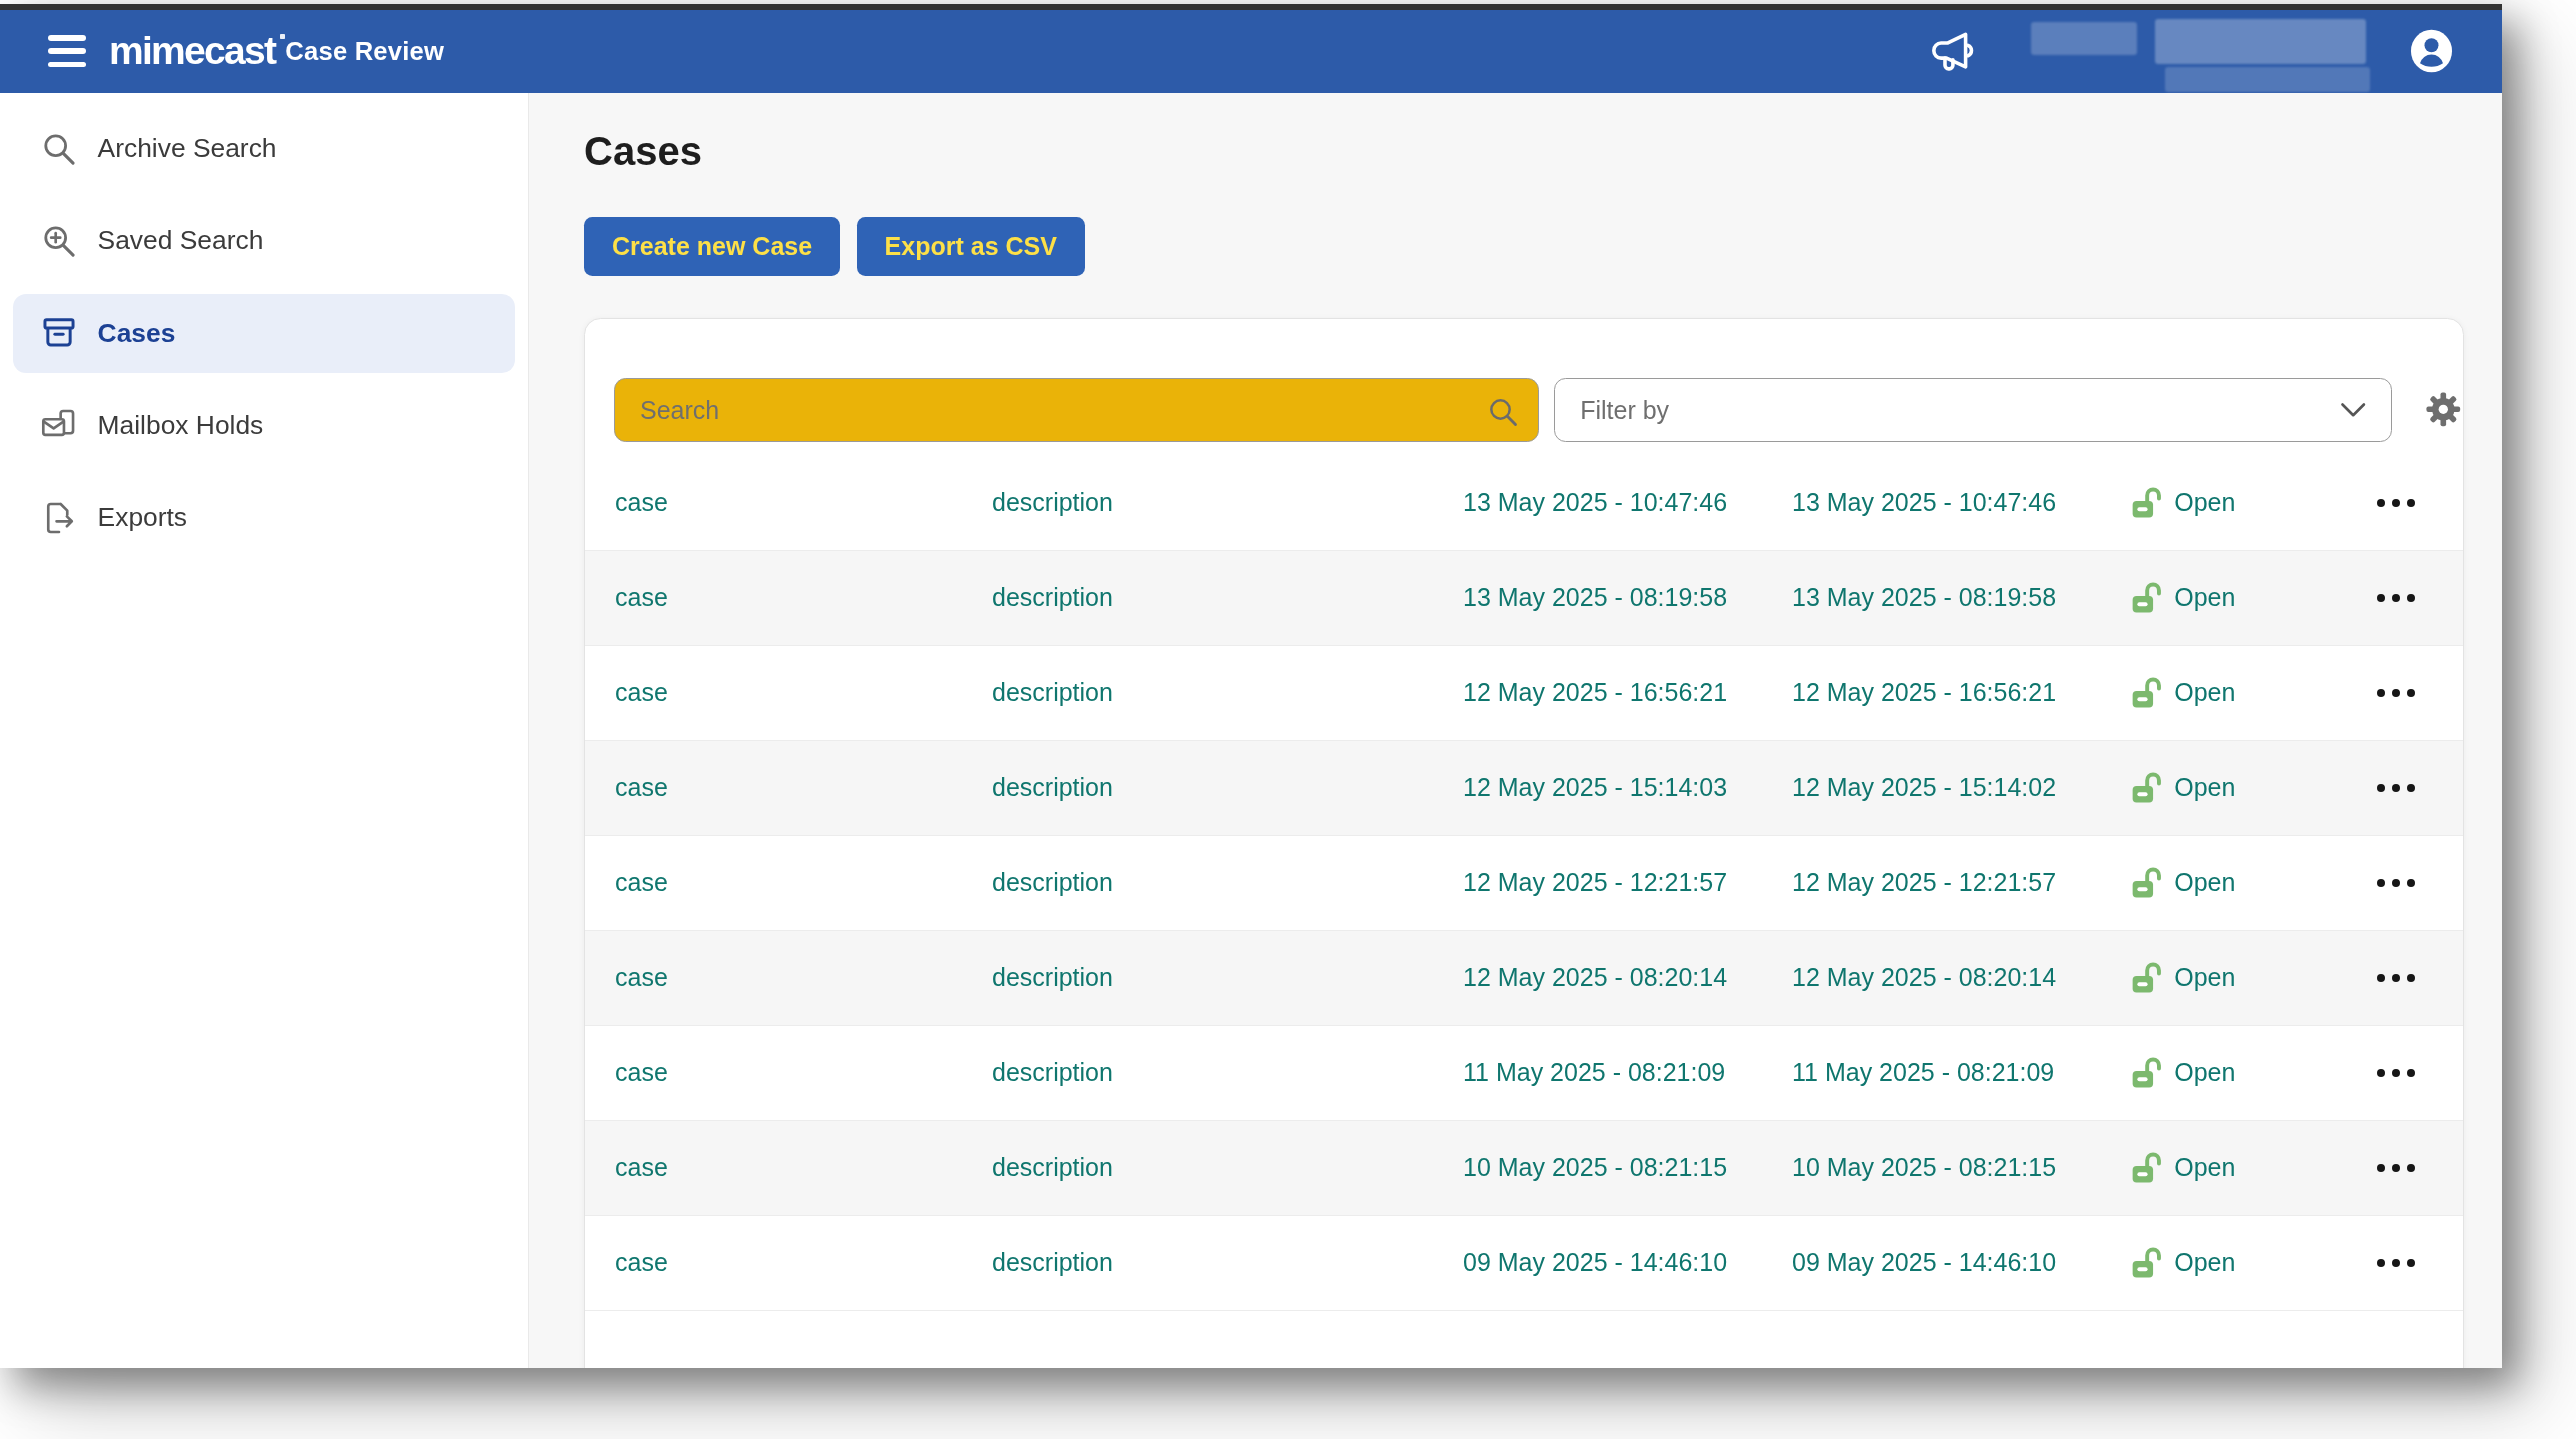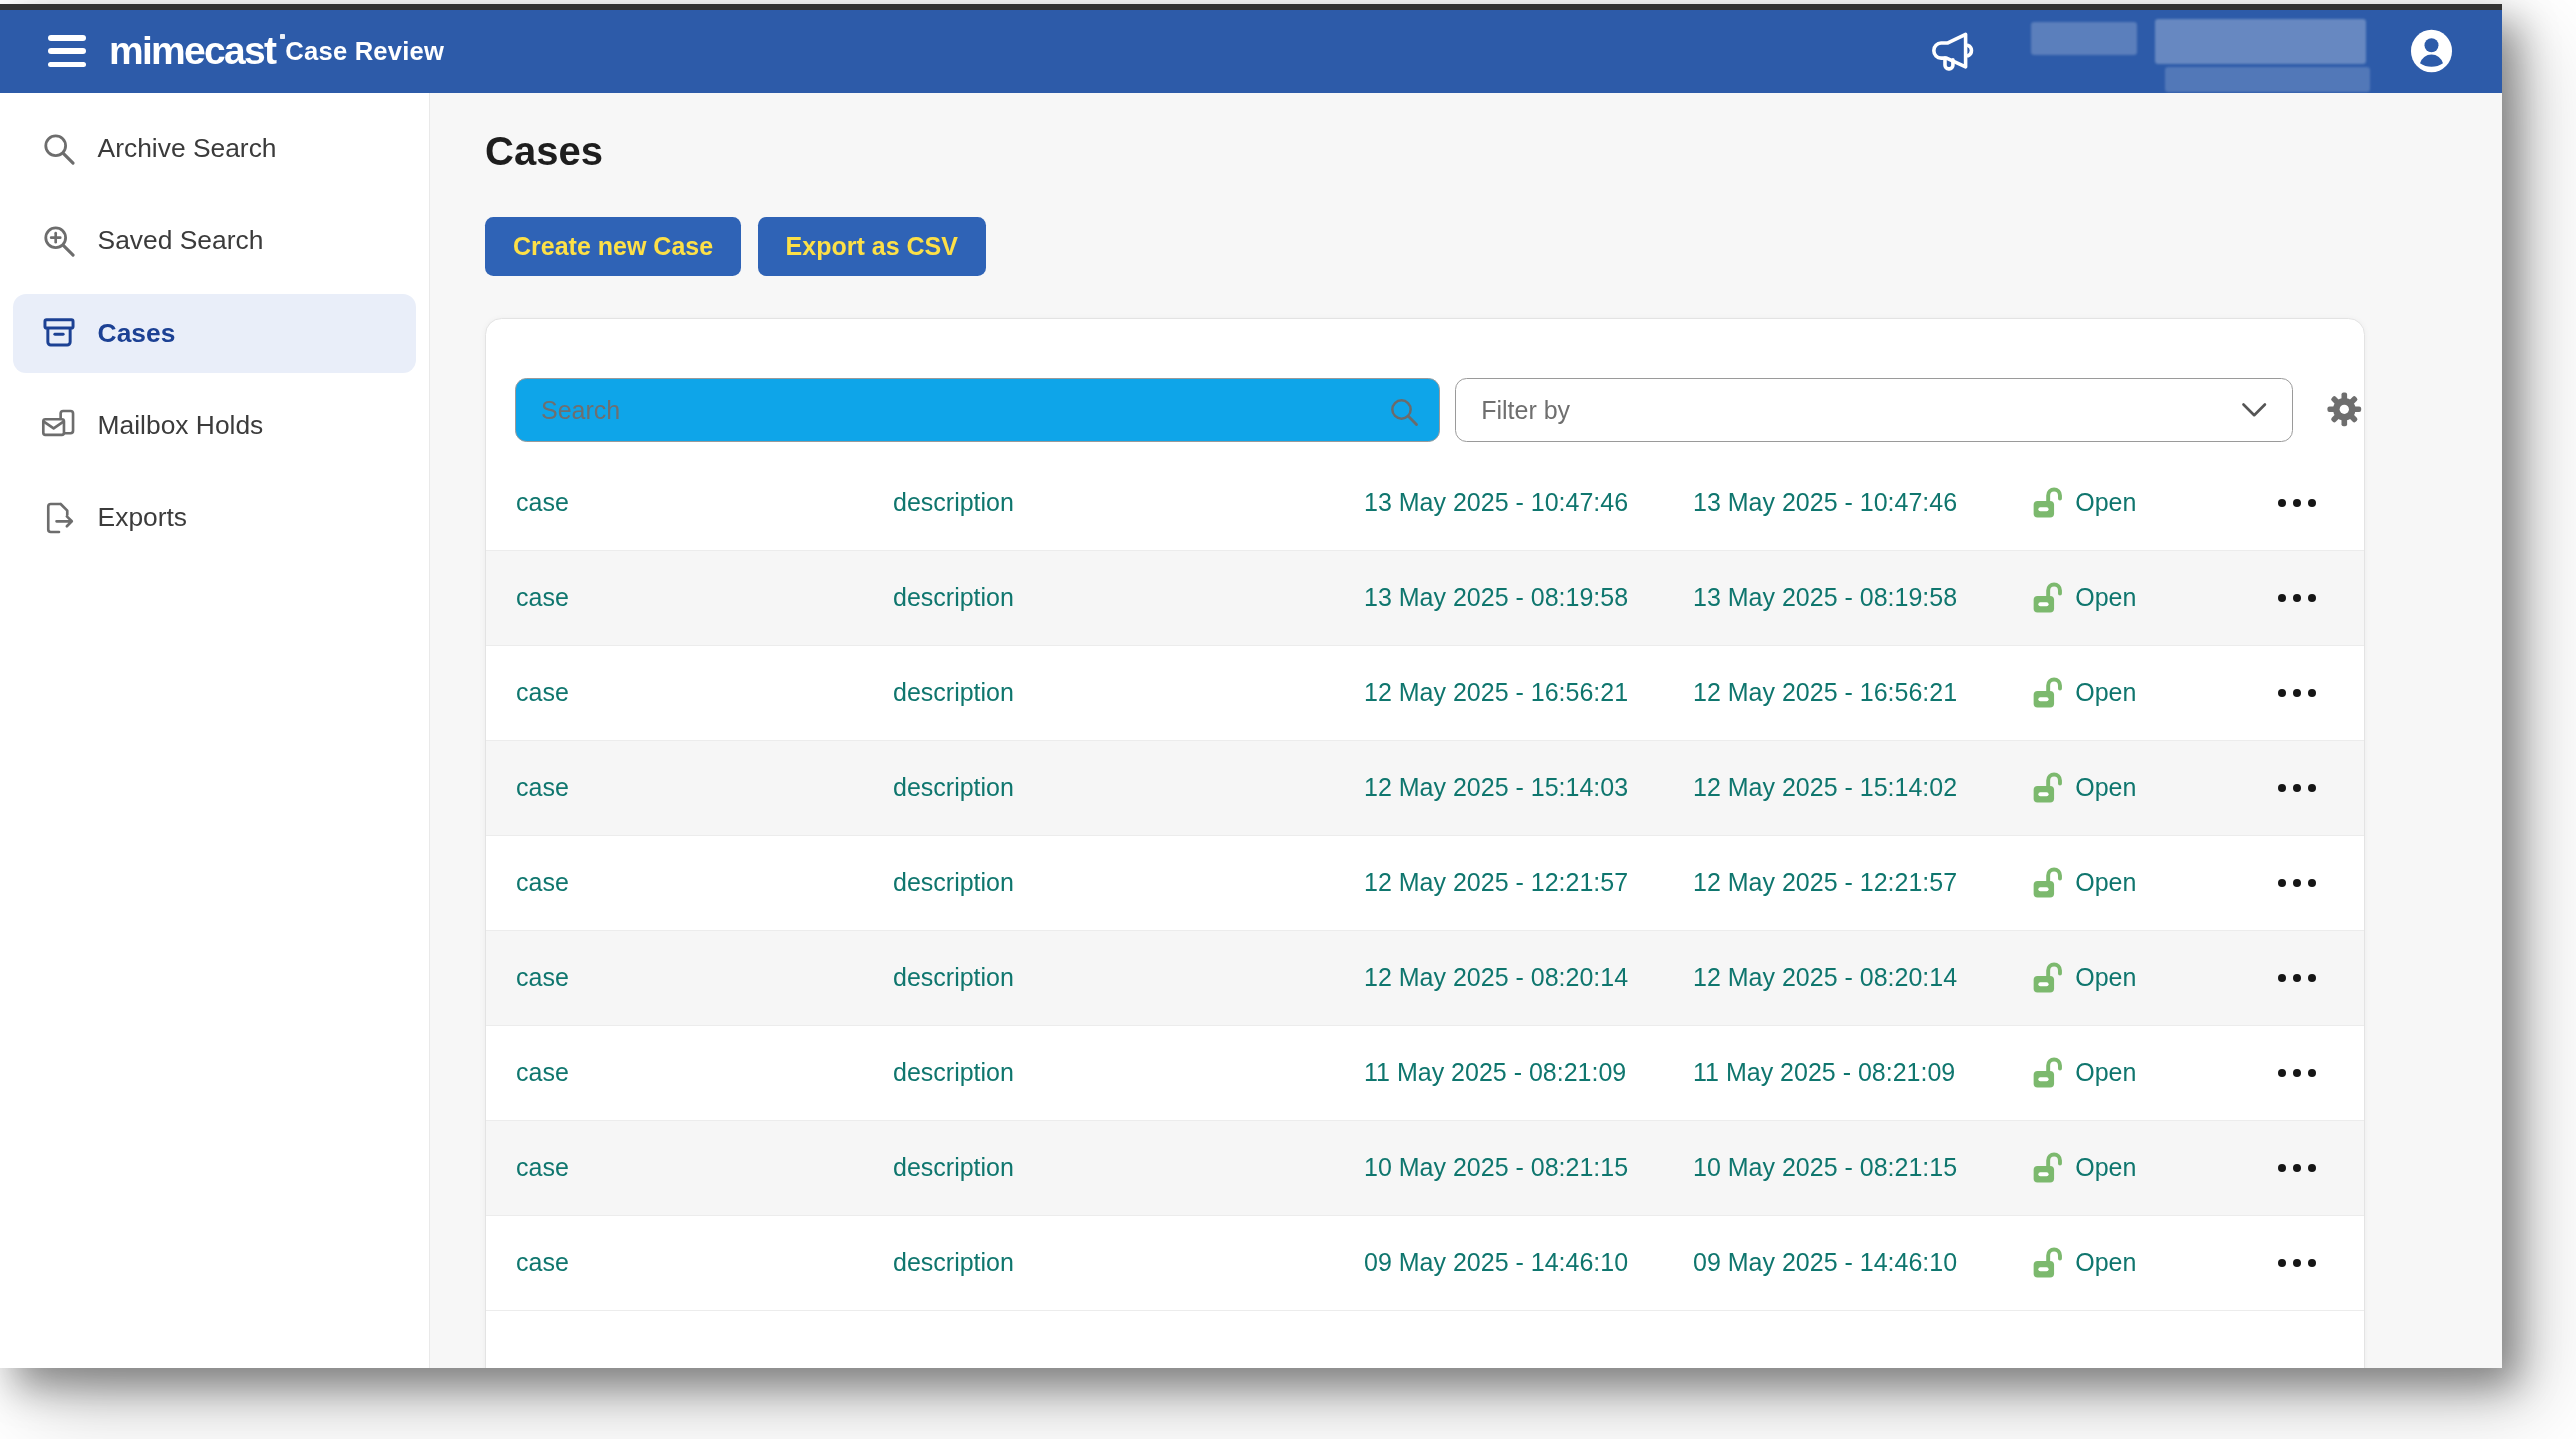--- a/index.html
+++ b/index.html
@@ -48,7 +48,7 @@
   
   .body-row{ display:flex; height:1275px; }
   .sidebar{
-    width:430px; background:#ffffff; border-right:1.7px solid #e9e9e9;
+    width:529px; background:#ffffff; border-right:1.7px solid #e9e9e9;
     padding-top:16.5px; flex-shrink:0;
   }
   .nav-item{

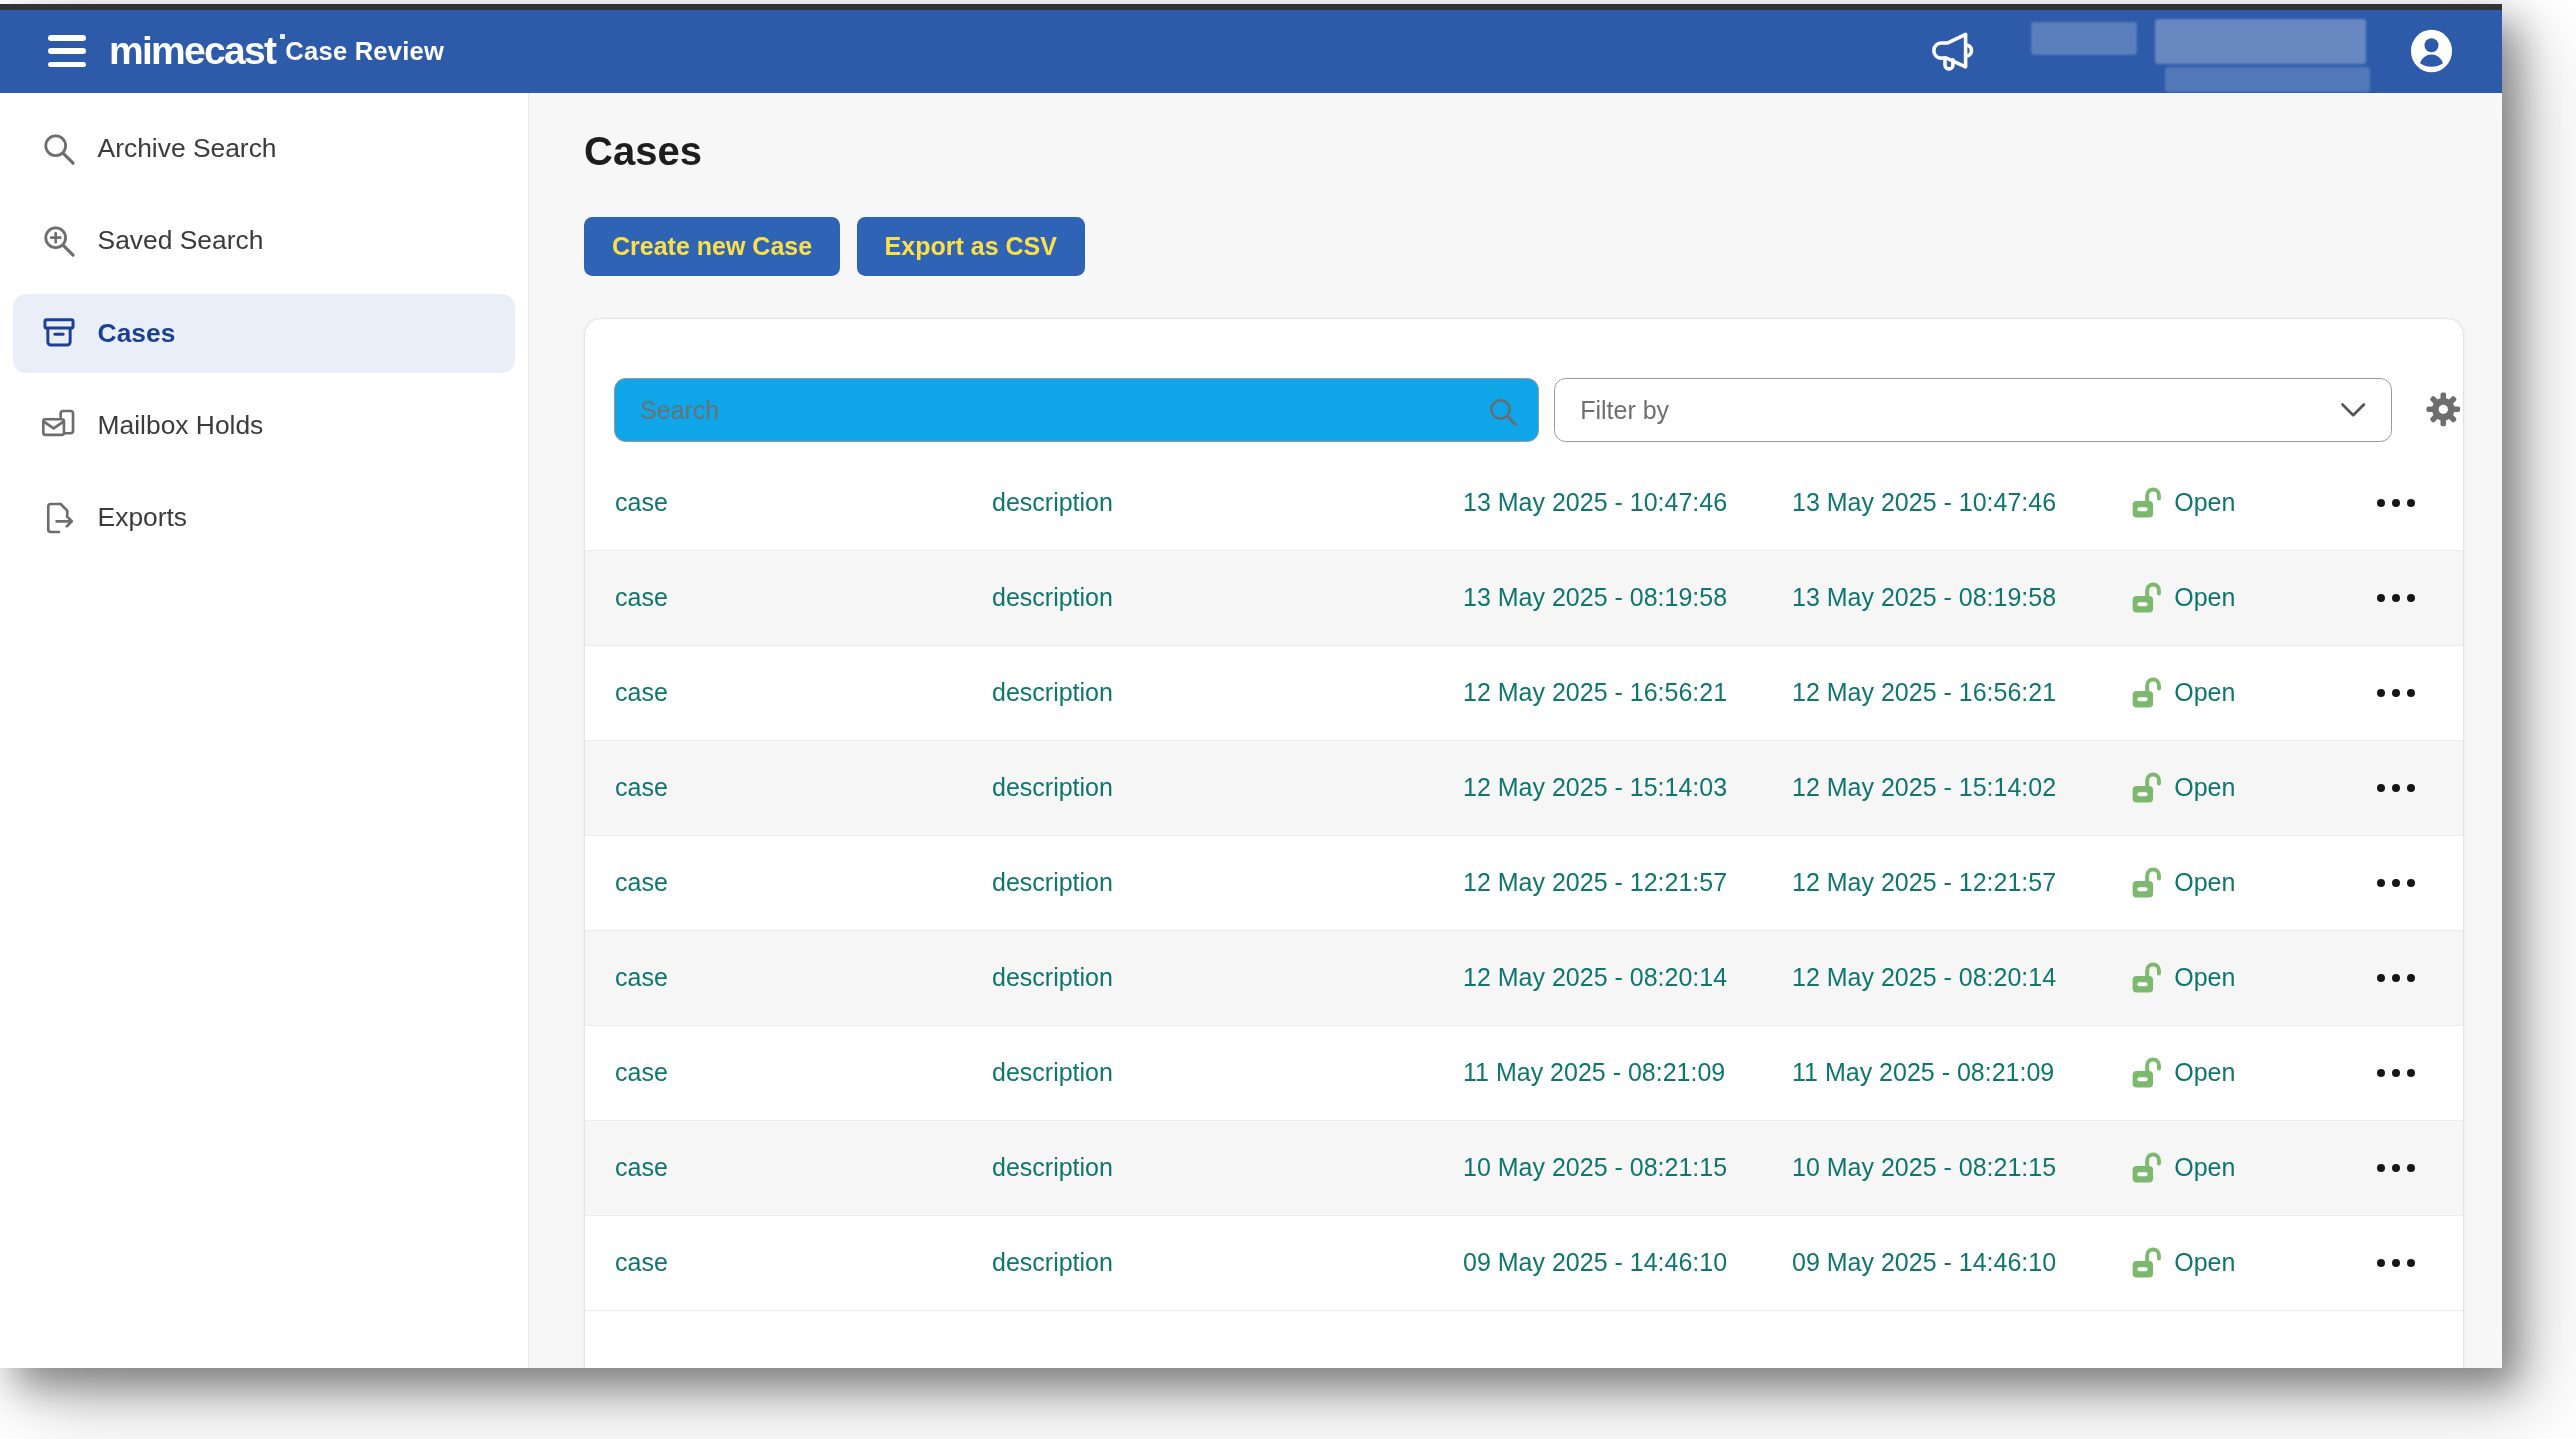--- a/index.html
+++ b/index.html
@@ -78,7 +78,7 @@
   .toolbar{ display:flex; align-items:center; padding:46px 0 0 29px; height:137px; }
   .search-wrap{
     position:relative; width:959px; height:64px;
-    border:1.7px solid #9a9a9a; border-radius:11.6px; background:#0ea5e9;
+    border:1.7px solid #9a9a9a; border-radius:11.6px; background:#eab308;
   }
   .search-wrap input{
     width:100%; height:100%; border:none; outline:none; background:transparent;

